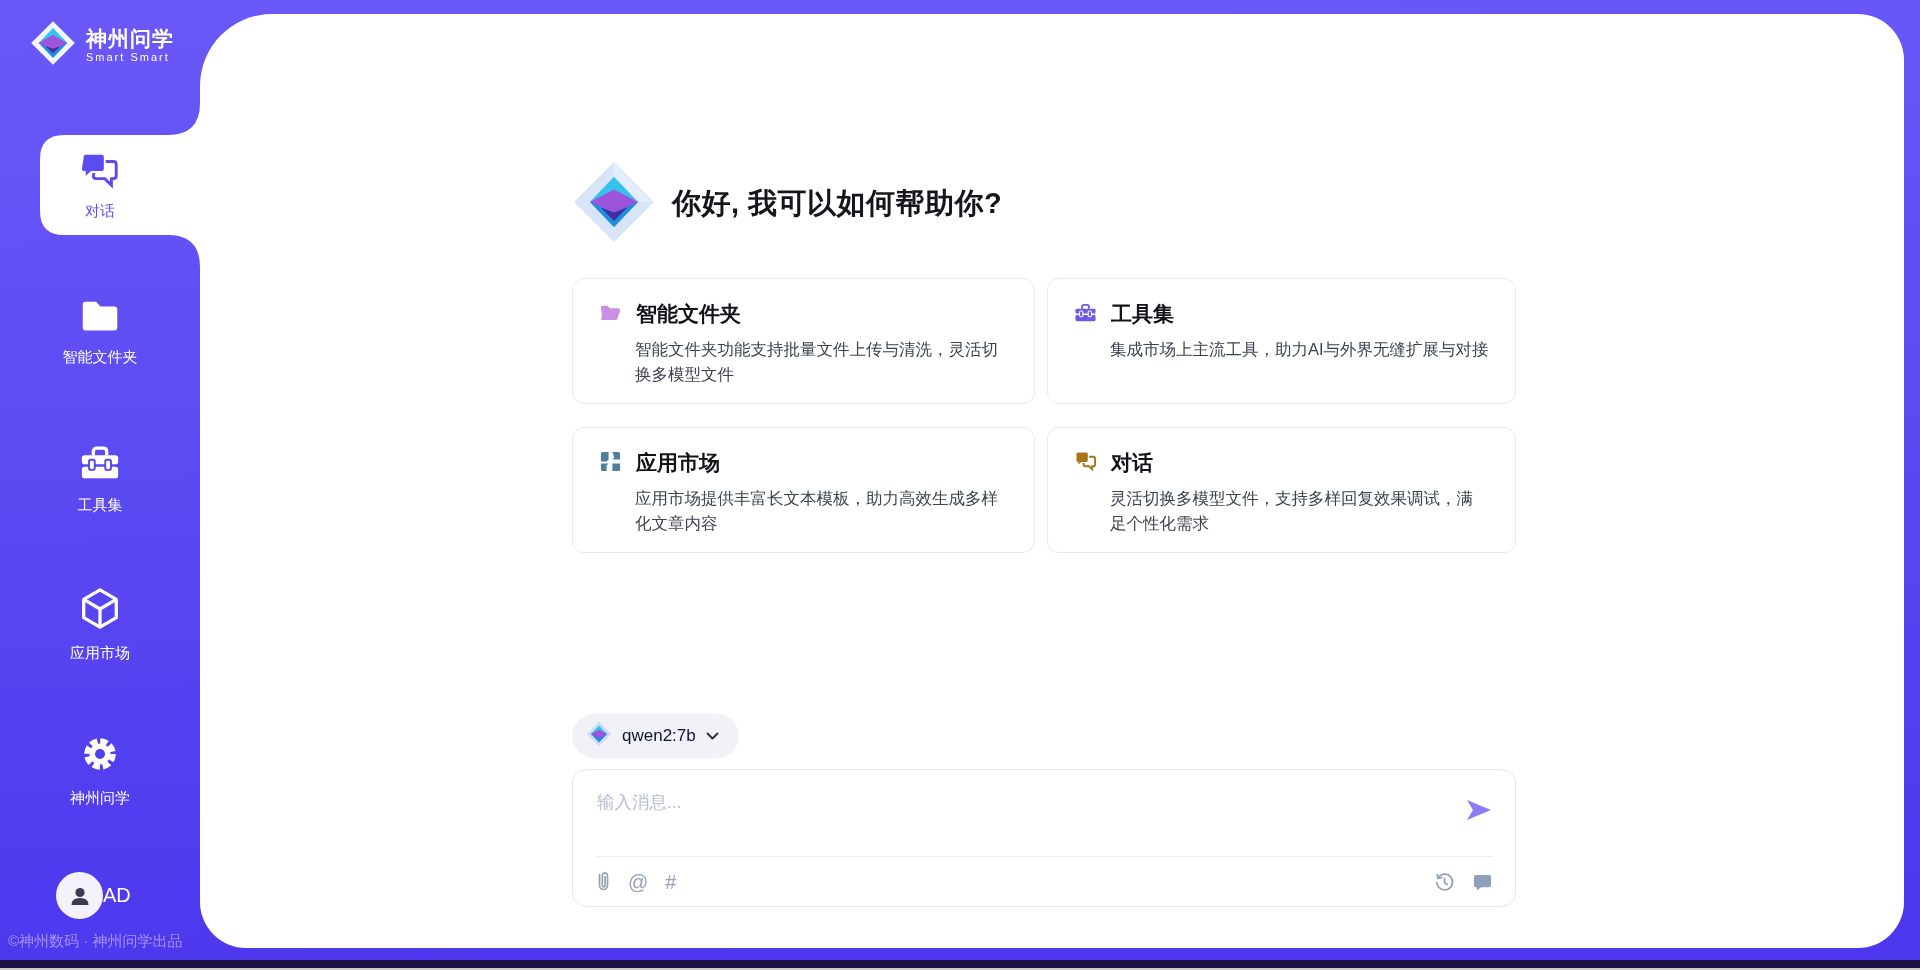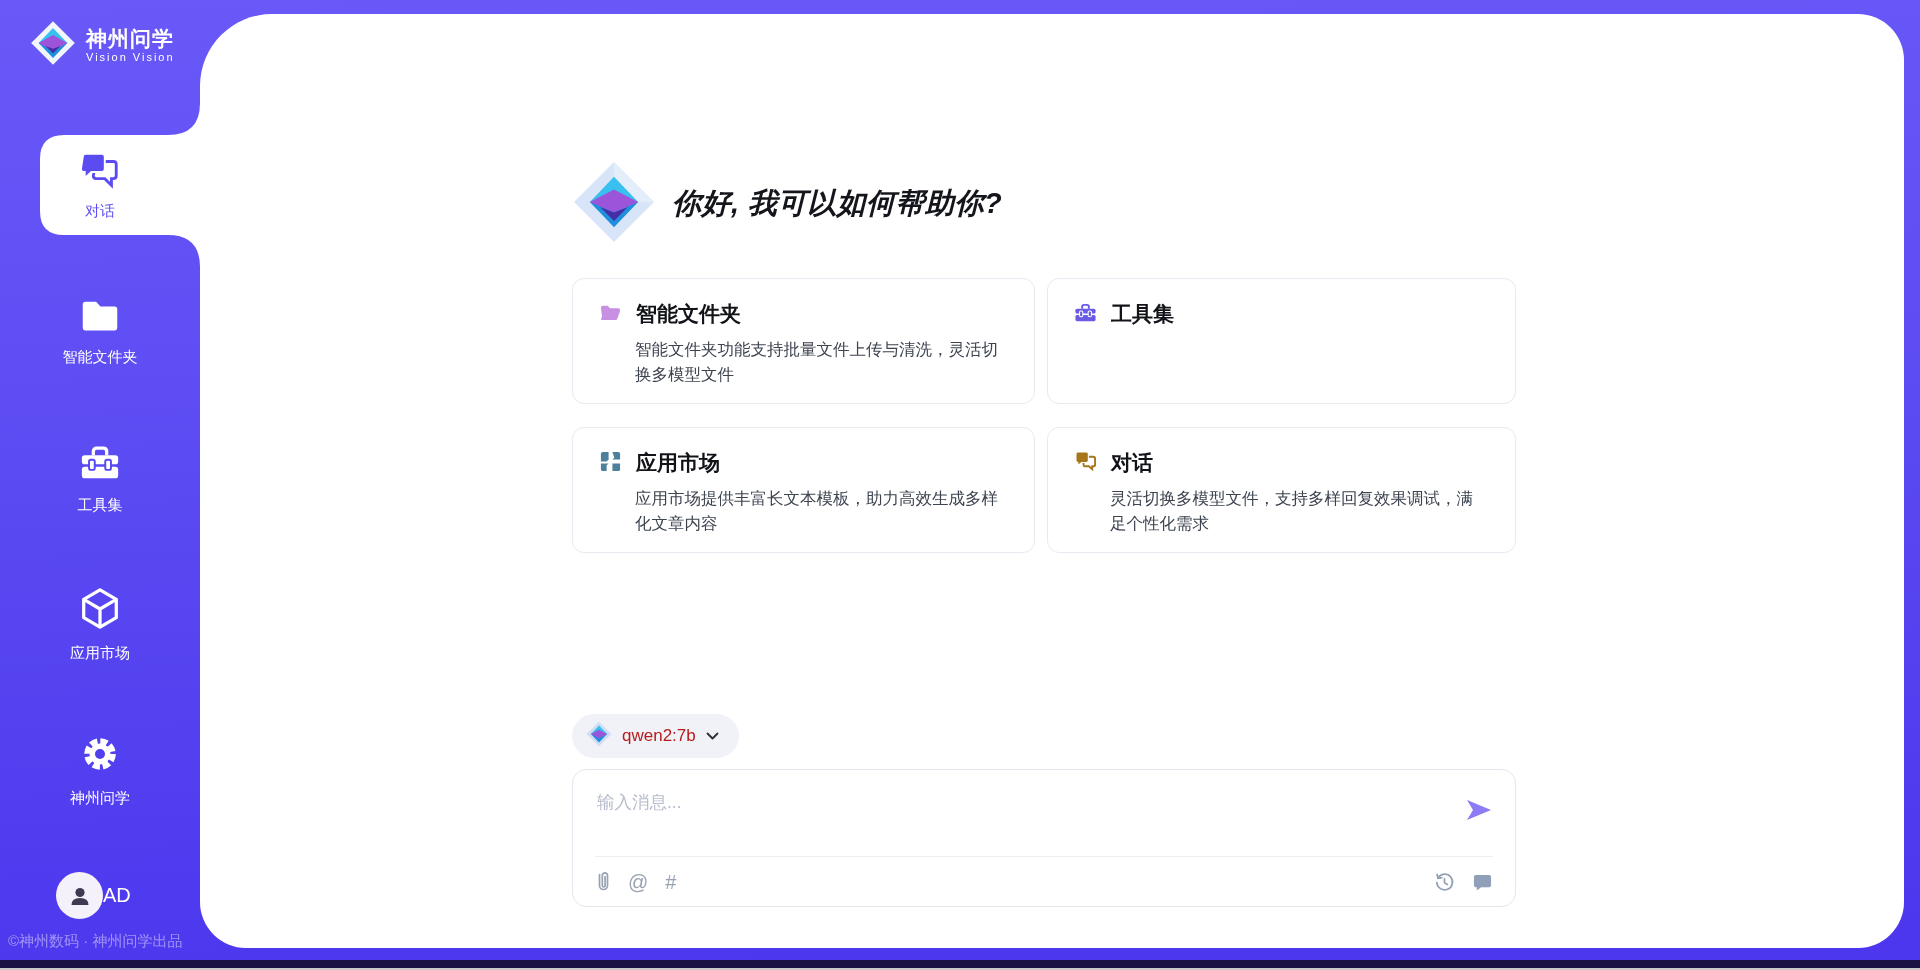--- a/index.html
+++ b/index.html
@@ -228,7 +228,7 @@
     </span>
     <div>
       <div class="logo-title">神州问学</div>
-      <div class="logo-sub">Vision Vision</div>
+      <div class="logo-sub">Smart Smart</div>
     </div>
   </div>
 

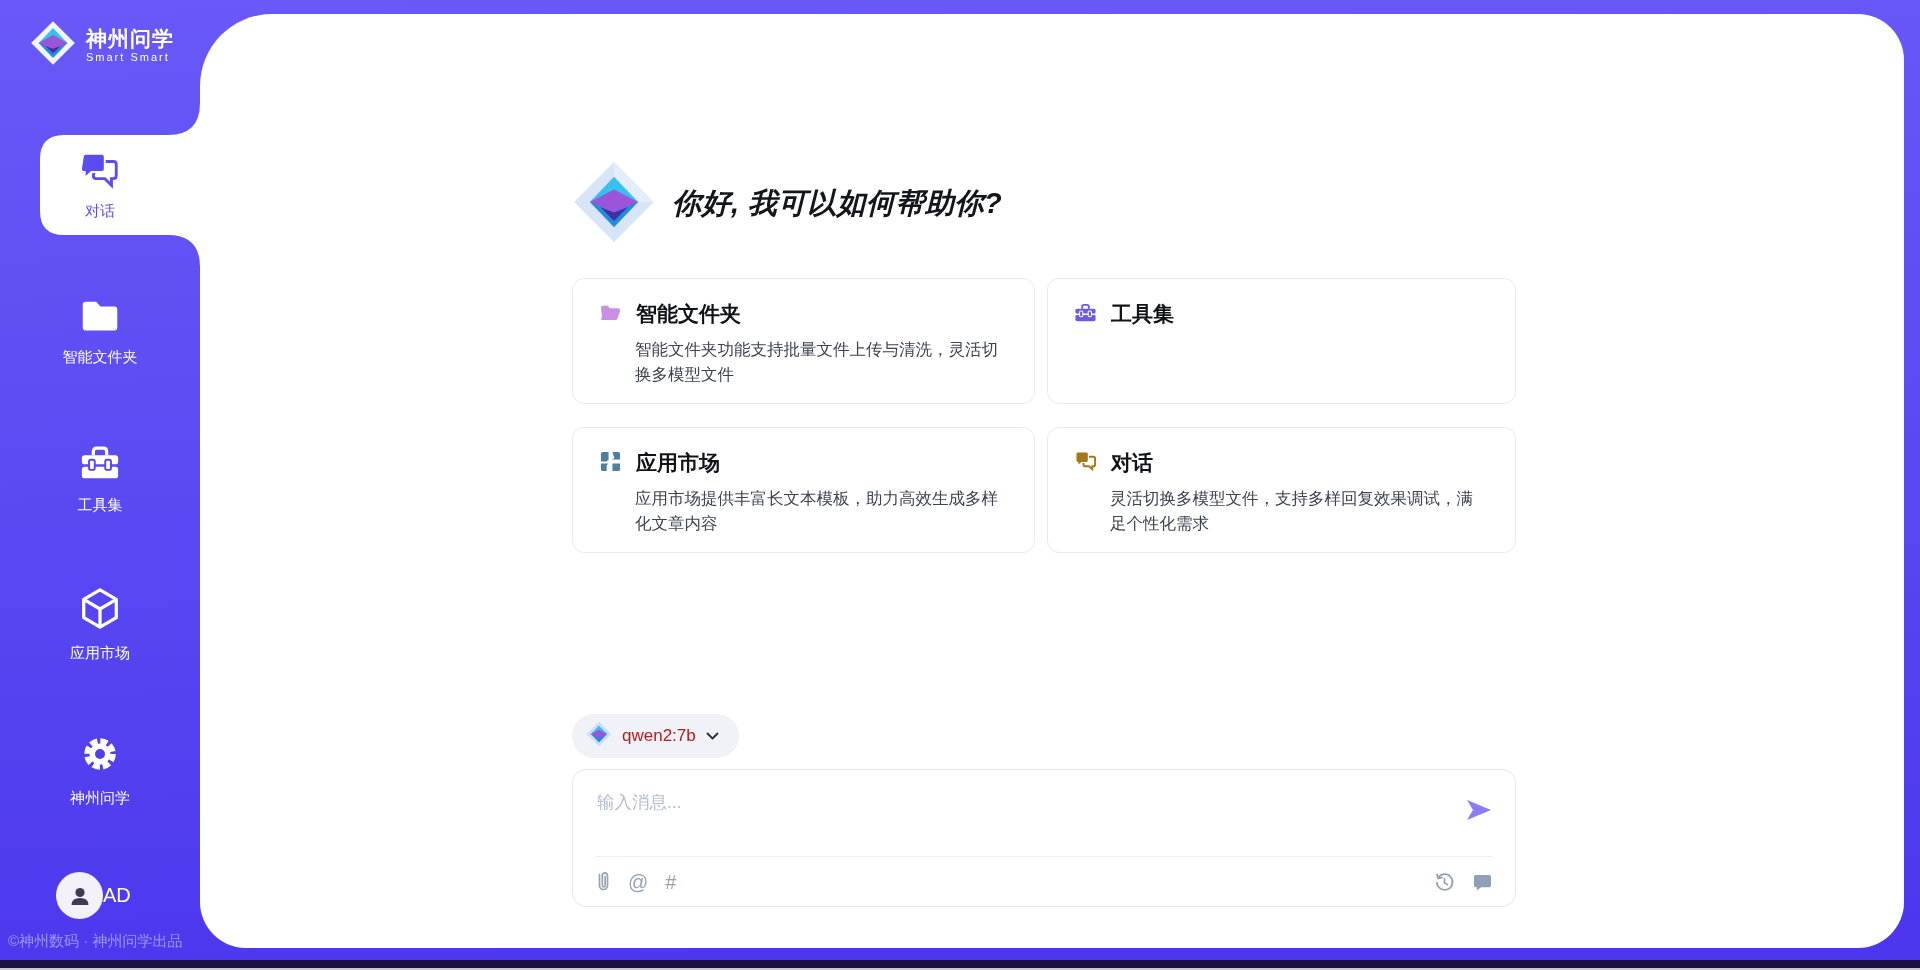--- a/index.html
+++ b/index.html
@@ -48,7 +48,7 @@
 
   
   .content { position:absolute; left:372px; top:0; width:944px; height:100%; }
-  .greeting { position:absolute; left:0; top:146px; display:flex; align-items:center; gap:16px;font-style:italic; }
+  .greeting { position:absolute; left:0; top:146px; display:flex; align-items:center; gap:16px; }
   .greeting h1 { font-size:29px; font-weight:bold; color:#14161c; letter-spacing:0.5px; }
 
   .cards { position:absolute; left:0; top:264px; width:944px; display:grid;

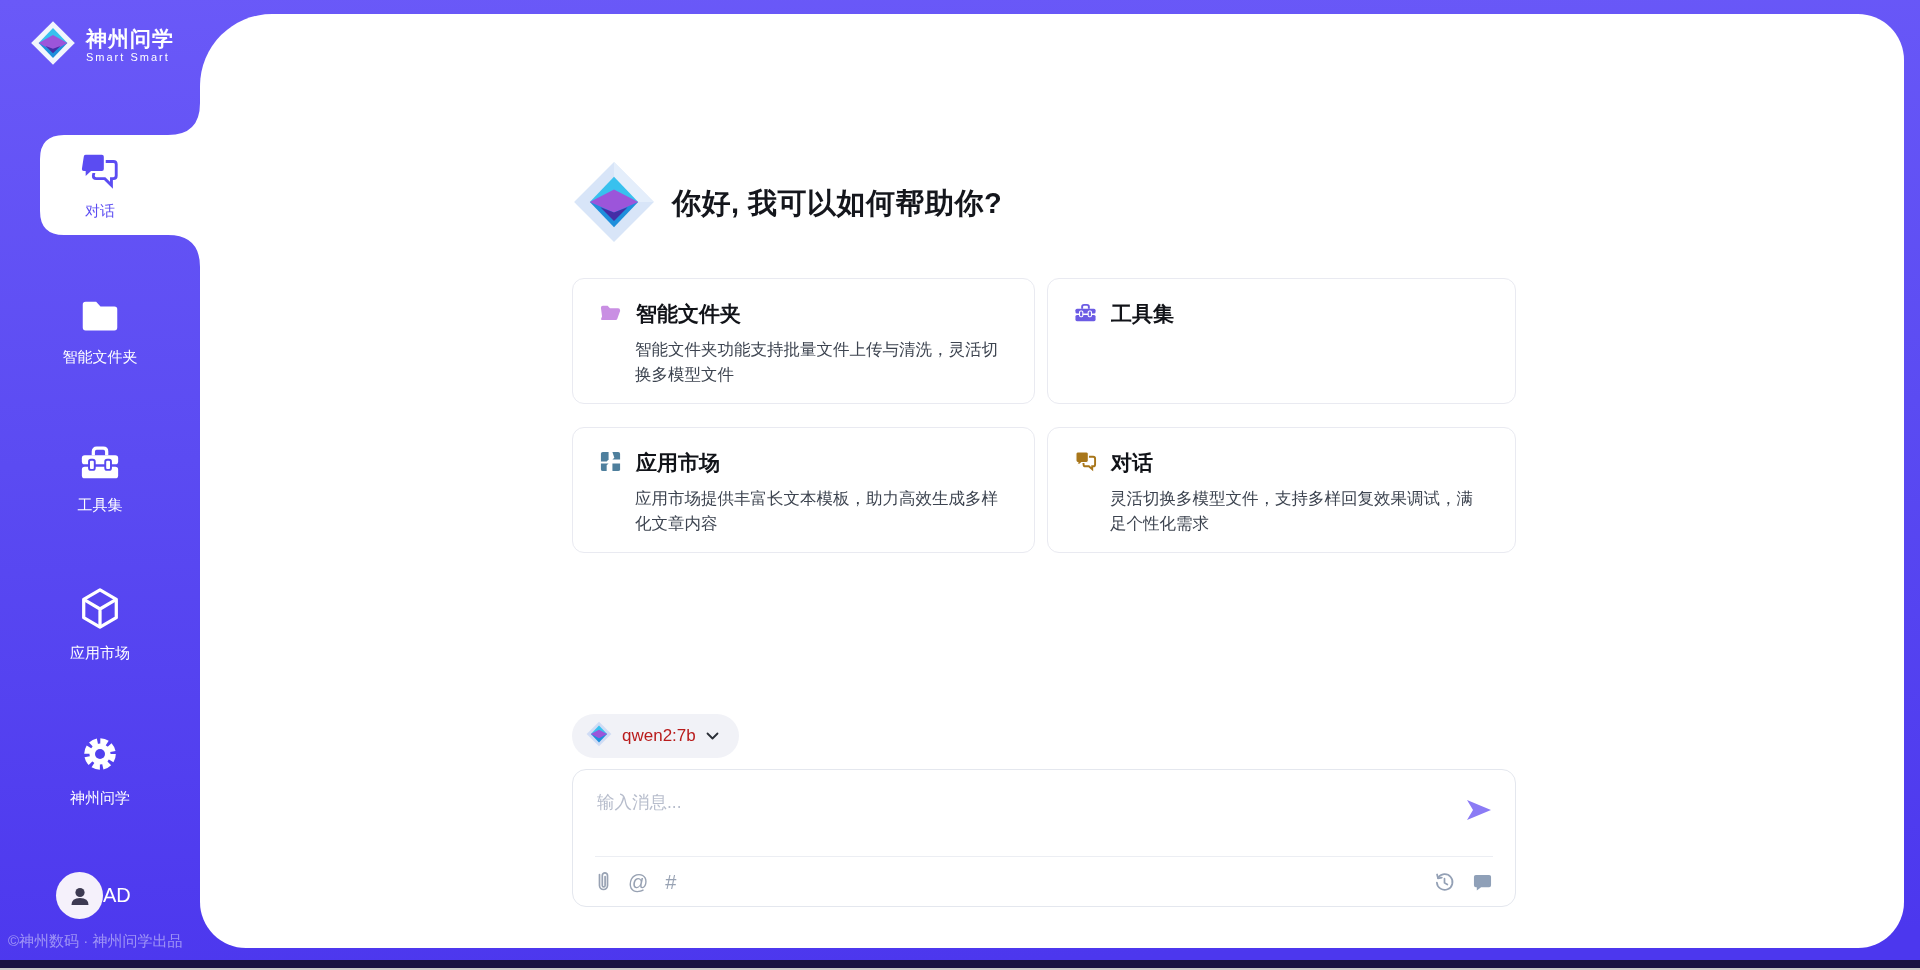--- a/index.html
+++ b/index.html
@@ -127,6 +127,7 @@
           </span>
           <span class="card-title">工具集</span>
         </div>
+        <p class="card-desc">集成市场上主流工具，助力AI与外界无缝扩展与对接</p>
       </div>
 
       <div class="card">

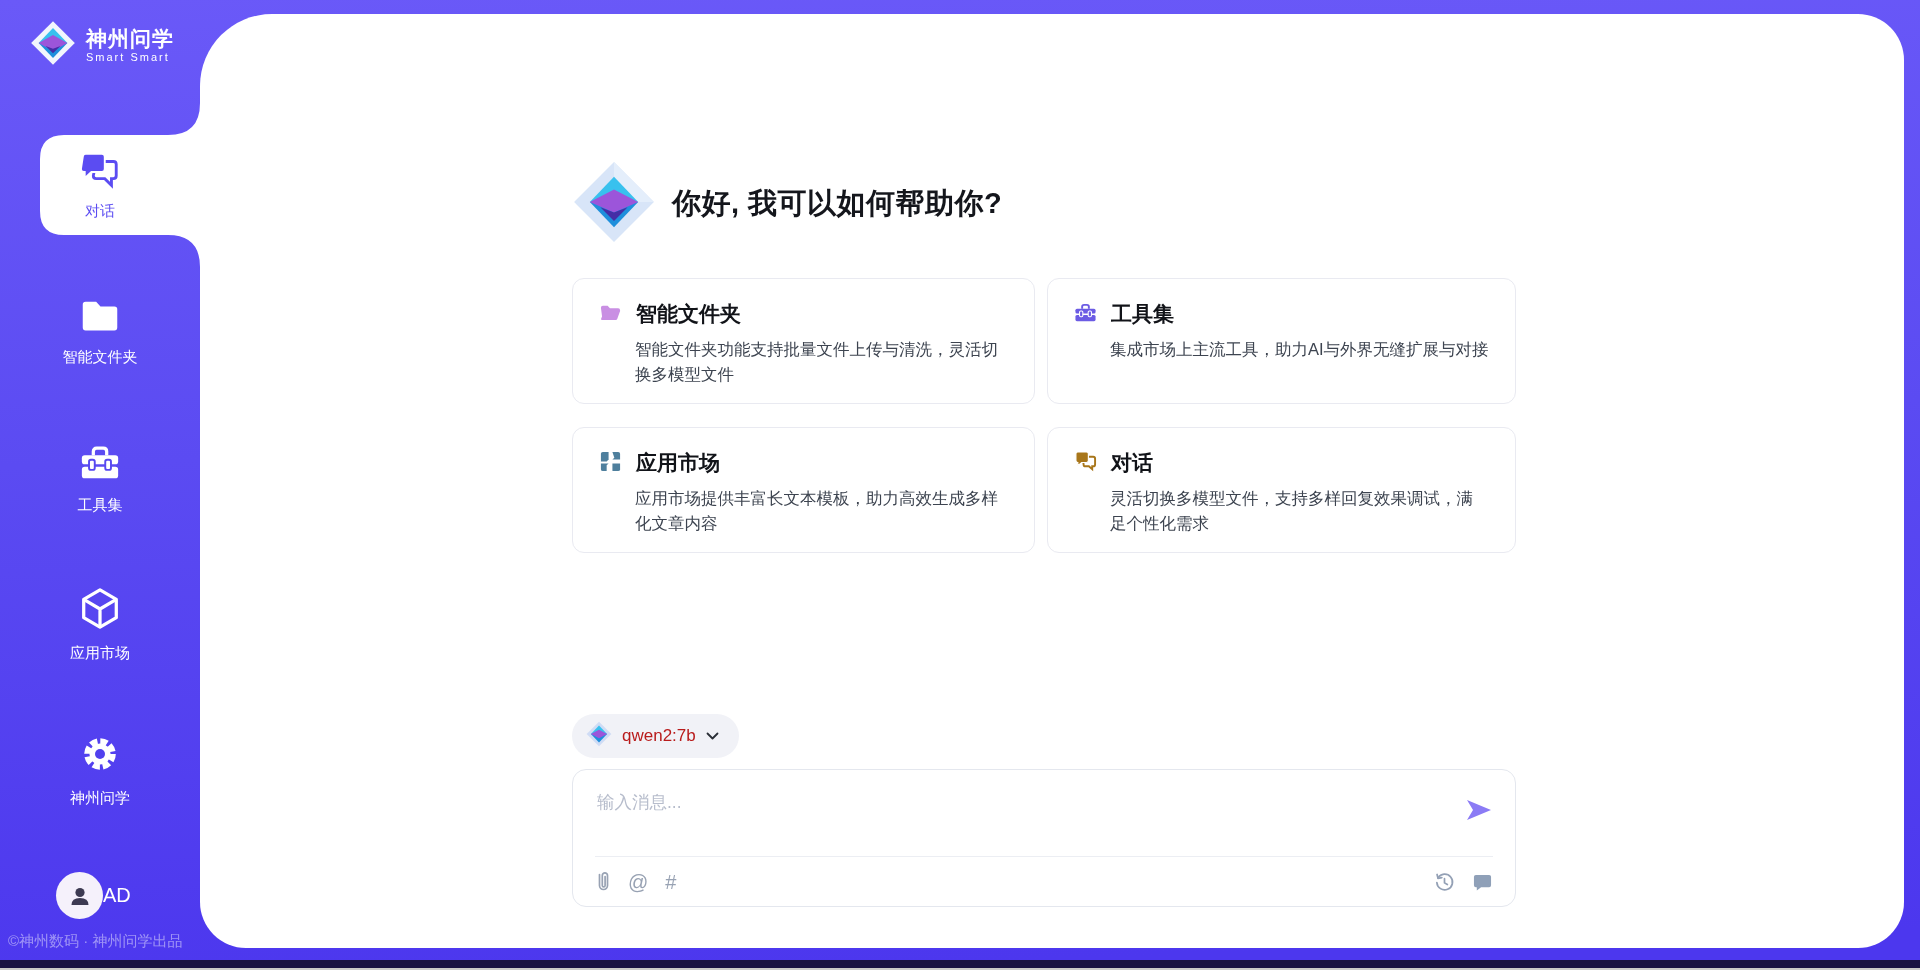--- a/index.html
+++ b/index.html
@@ -62,7 +62,7 @@
   .model-chip { position:absolute; left:0; top:700px; height:44px; border-radius:22px;
                 background:#f1f2f7; display:inline-flex; align-items:center; gap:10px;
                 padding:0 20px 0 14px; cursor:pointer; }
-  .model-name { font-size:17px; color:#b91c1c; }
+  .model-name { font-size:17px; color:#0f172a; }
 
   .composer { position:absolute; left:0; top:755px; width:944px; height:138px;
               border:1px solid #e4e7ee; border-radius:14px; background:#fff; }

